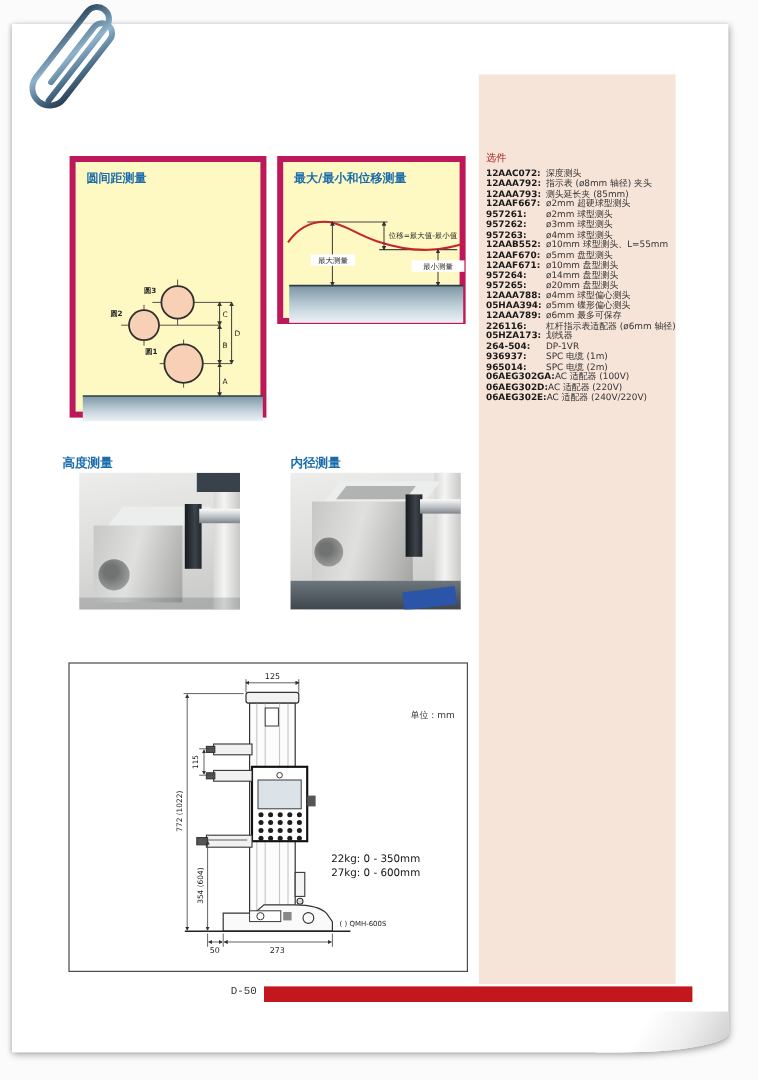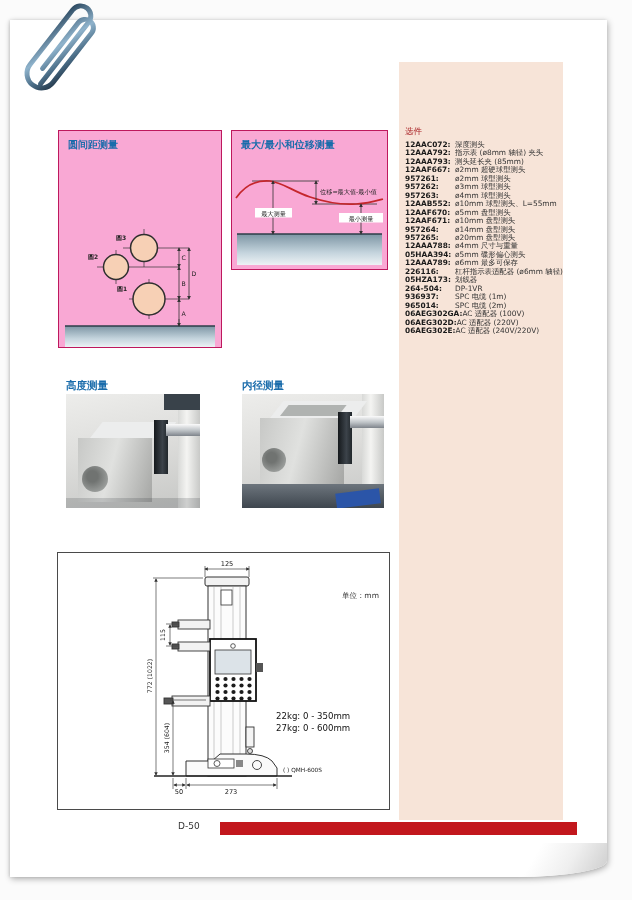--- a/index.html
+++ b/index.html
@@ -14,7 +14,7 @@
   .paperclip{position:absolute;left:44px;top:-6px;width:52px;height:112px;
         transform:rotate(38deg);transform-origin:50% 40%;}
   
-  .box{position:absolute;background:#f9a8d4;border:1px solid #be185d;box-sizing:border-box;}
+  .box{position:absolute;background:#fef9c3;border:5px solid #be185d;box-sizing:border-box;}
   .box1{left:58px;top:130px;width:164px;height:218px;}
   .box2{left:231px;top:130px;width:157px;height:140px;}
   .box-title{margin:7px 9px 3px 9px;font-size:10px;font-weight:bold;color:#1a6cab;}

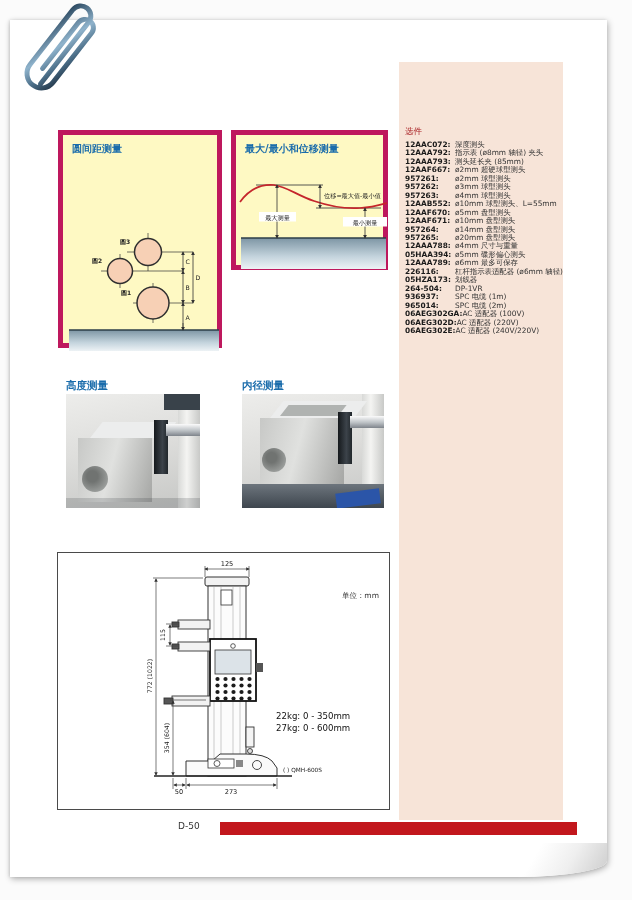--- a/index.html
+++ b/index.html
@@ -212,7 +212,7 @@
     </div>
         <div class="opt-row">
       <span class="opt-code">12AAA788:</span>
-      <span class="opt-desc">ø4mm 尺寸与重量</span>
+      <span class="opt-desc">ø4mm 球型偏心测头</span>
     </div>
         <div class="opt-row">
       <span class="opt-code">05HAA394:</span>

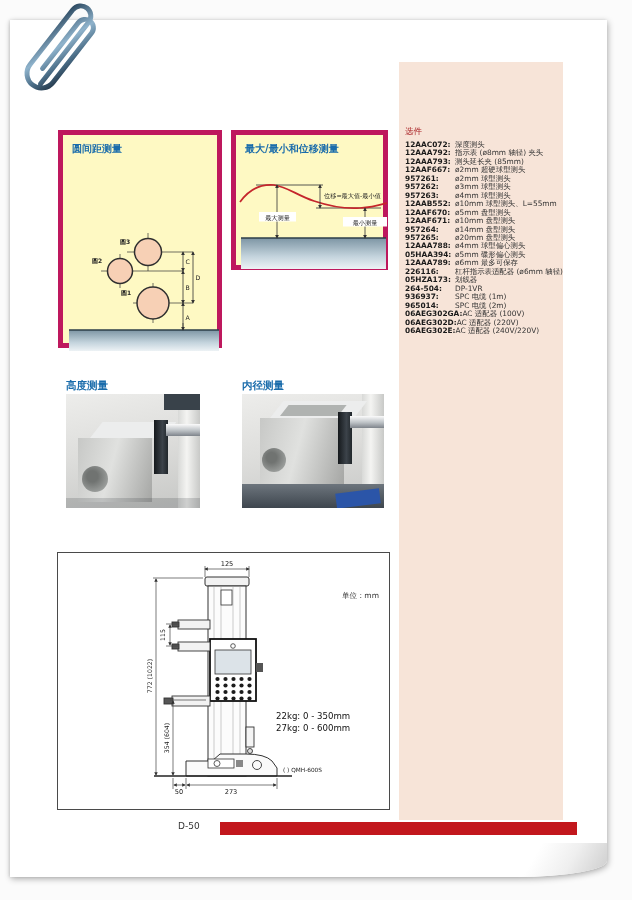--- a/index.html
+++ b/index.html
@@ -257,7 +257,7 @@
       </div>
   </div>
 
-  <div class="photo-caption" style="left:66px;top:379px;">高度测量</div>
+  <div class="photo-caption" style="left:52px;top:379px;">高度测量</div>
   <div class="photo photo1">
     <div class="ph-strip"></div>
     <div class="ph-dark-top"></div>

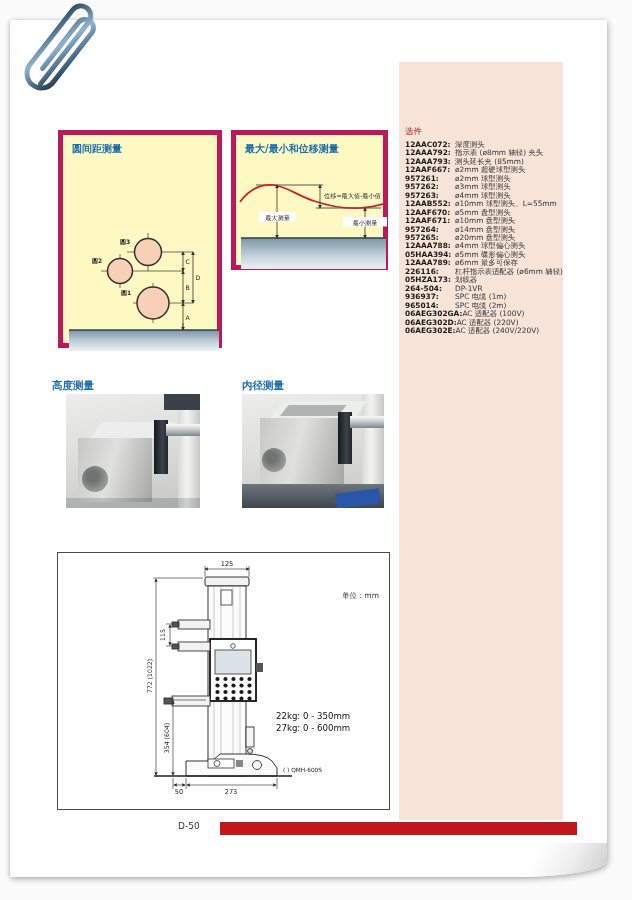--- a/index.html
+++ b/index.html
@@ -56,7 +56,7 @@
   .dims-box svg{position:absolute;left:0;top:0;width:331px;height:256px;}
   .weights{position:absolute;left:218px;top:158px;font-size:8.6px;line-height:11.5px;color:#111;}
   
-  .footer-label{position:absolute;left:178px;top:821px;width:36px;text-align:left;font-size:9px;color:#333;}
+  .footer-label{position:absolute;left:178px;top:821px;width:36px;text-align:right;font-size:9px;color:#333;font-family:Liberation Mono, monospace;}
   .footer-bar{position:absolute;left:220px;top:822px;width:357px;height:13px;background:#c2171d;}
 </style>
 </head>

